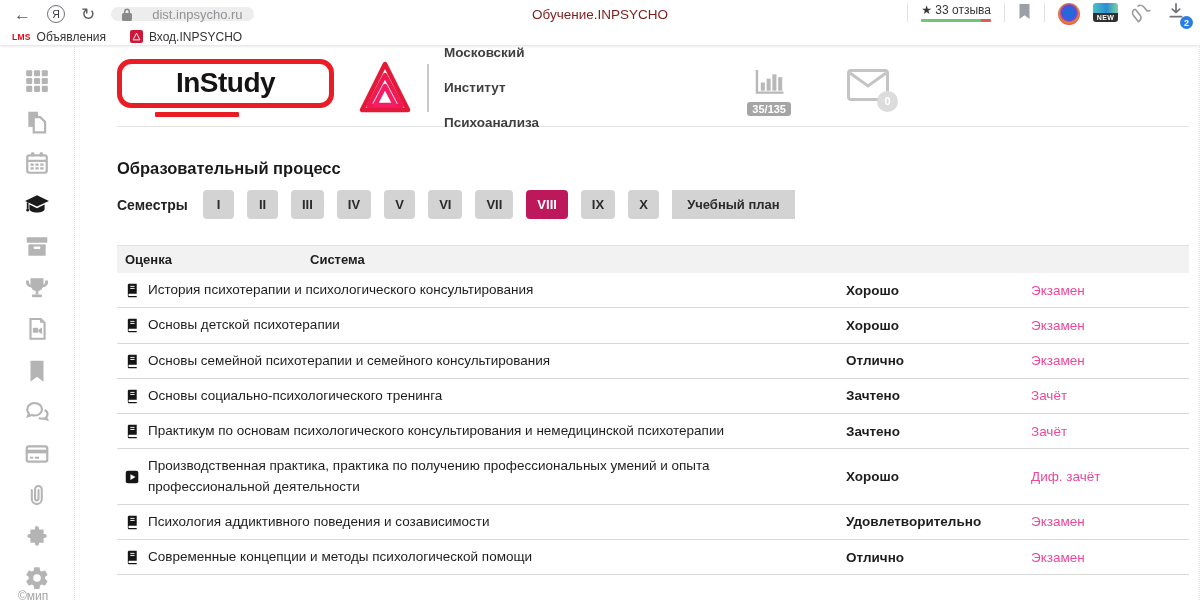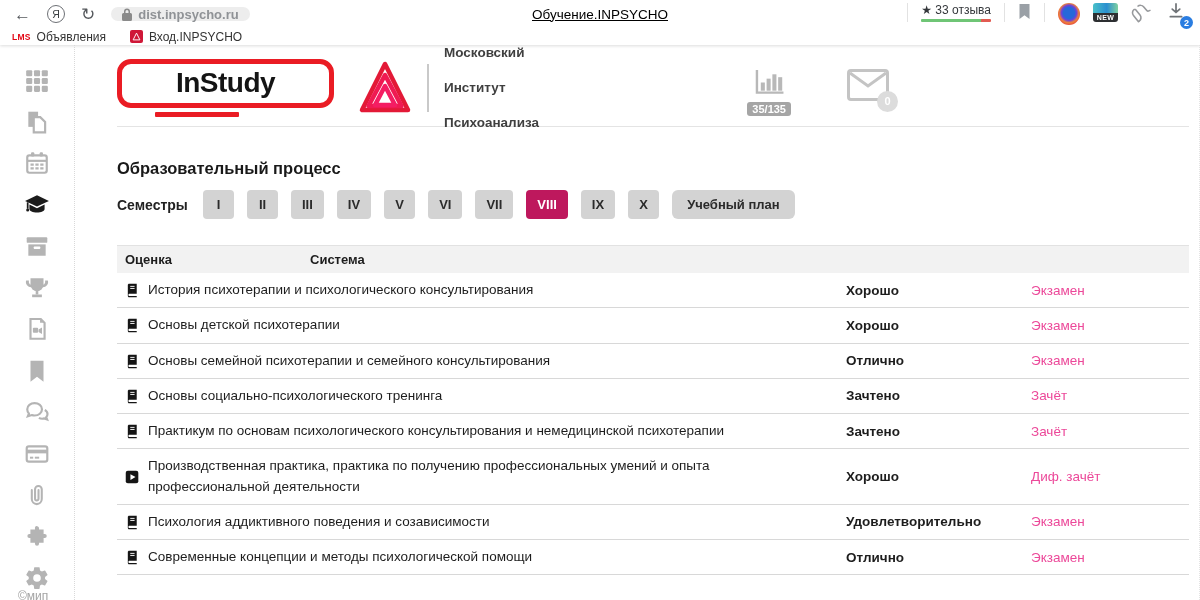--- a/index.html
+++ b/index.html
@@ -13,8 +13,8 @@
   .ya-circle{width:18px;height:18px;border:1.6px solid #6d7control075;border:1.6px solid #6d7075;border-radius:50%;
     display:flex;align-items:center;justify-content:center;font-size:10.5px;color:#3c4043;
     margin-right:16px;cursor:pointer;}
-  .url-pill{display:flex;align-items:center;gap:6px;background:#ededed;border-radius:12px;
-    height:14px;padding:0 11px;cursor:text;font-weight:bold;}
+  .url-pill{display:flex;align-items:center;gap:20px;background:#ededed;border-radius:12px;
+    height:14px;padding:0 11px;cursor:text;}
   .url-text{font-size:13px;color:#8f9296;}
   .tab-title{position:absolute;left:0;right:0;text-align:center;font-size:13.5px;color:#000000;pointer-events:none;text-decoration:underline;}
   .chrome-right{margin-left:auto;display:flex;gap:13px;}

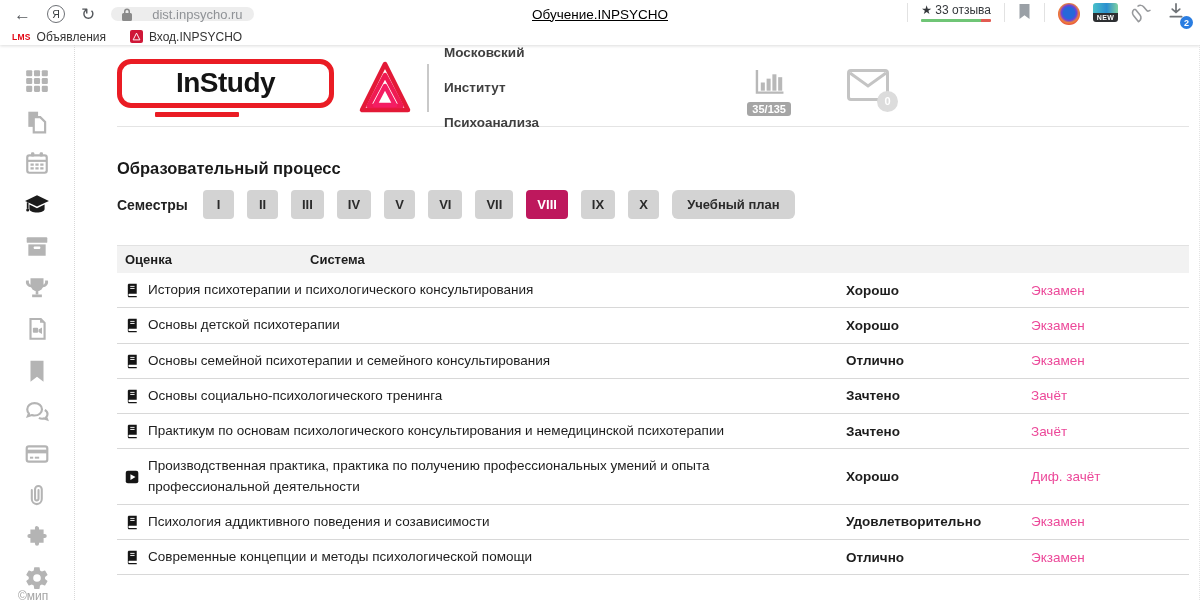--- a/index.html
+++ b/index.html
@@ -16,7 +16,7 @@
   .url-pill{display:flex;align-items:center;gap:20px;background:#ededed;border-radius:12px;
     height:14px;padding:0 11px;cursor:text;}
   .url-text{font-size:13px;color:#8f9296;}
-  .tab-title{position:absolute;left:0;right:0;text-align:center;font-size:13.5px;color:#000000;pointer-events:none;text-decoration:underline;}
+  .tab-title{position:absolute;left:0;right:0;text-align:center;font-size:13.5px;color:#7f1d1d;pointer-events:none;}
   .chrome-right{margin-left:auto;display:flex;gap:13px;}
   .vsep{width:1px;height:19px;background:#e2e2e2;}
   .rating{display:flex;flex-direction:column;align-items:center;cursor:pointer;}

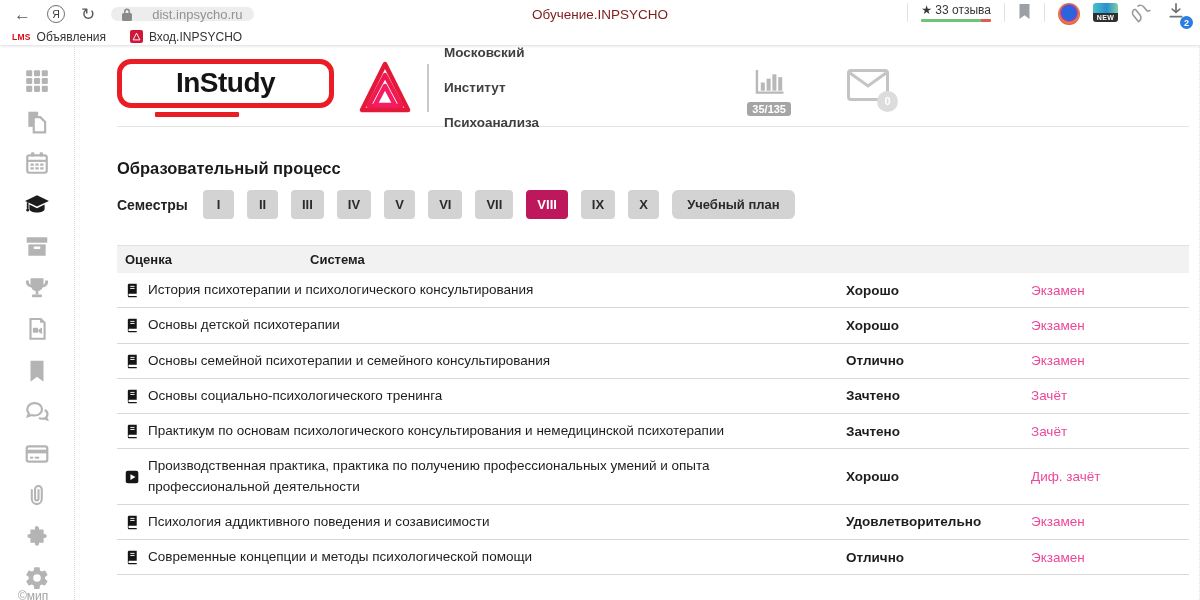--- a/index.html
+++ b/index.html
@@ -76,7 +76,7 @@
   .sem-btn{background:#d3d3d3;border:none;border-radius:4px;font-family:"Liberation Sans",sans-serif;
     font-size:13px;font-weight:bold;color:#2b2b2b;padding:7px 11px;min-width:31px;text-align:center;cursor:pointer;}
   .sem-btn.active{background:#be185d;color:#fff;}
-  .plan-btn{background:#d3d3d3;border:none;border-radius:6px;font-family:"Liberation Sans",sans-serif;
+  .plan-btn{background:#d3d3d3;border:none;border-radius:0;font-family:"Liberation Sans",sans-serif;
     font-size:13px;font-weight:bold;color:#2b2b2b;padding:7px 15px;margin-left:13px;cursor:pointer;}
 
   .course-table{margin-top:26px;border-top:1px solid #e2e2e2;}

